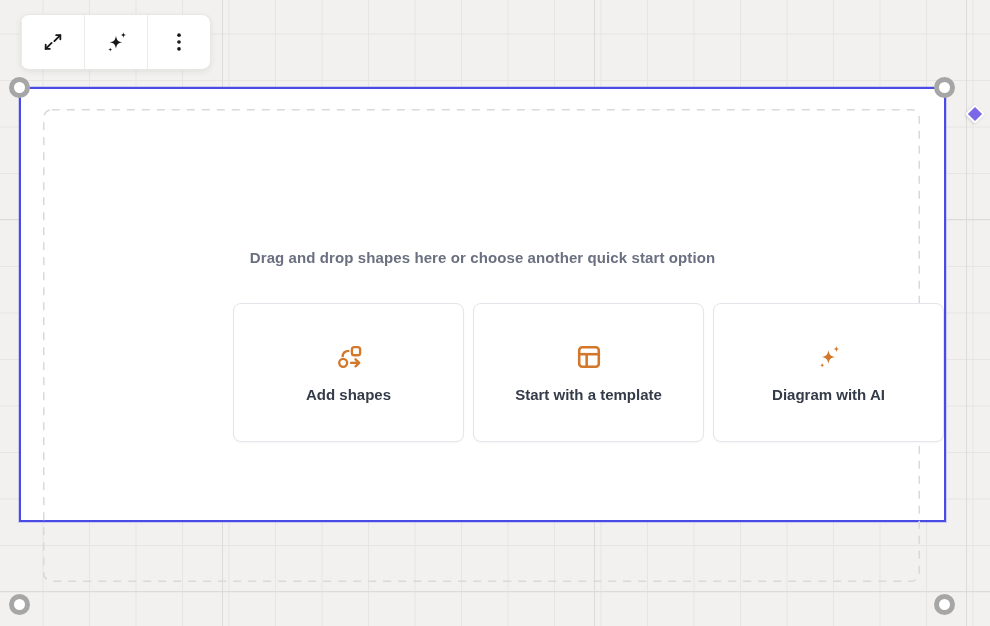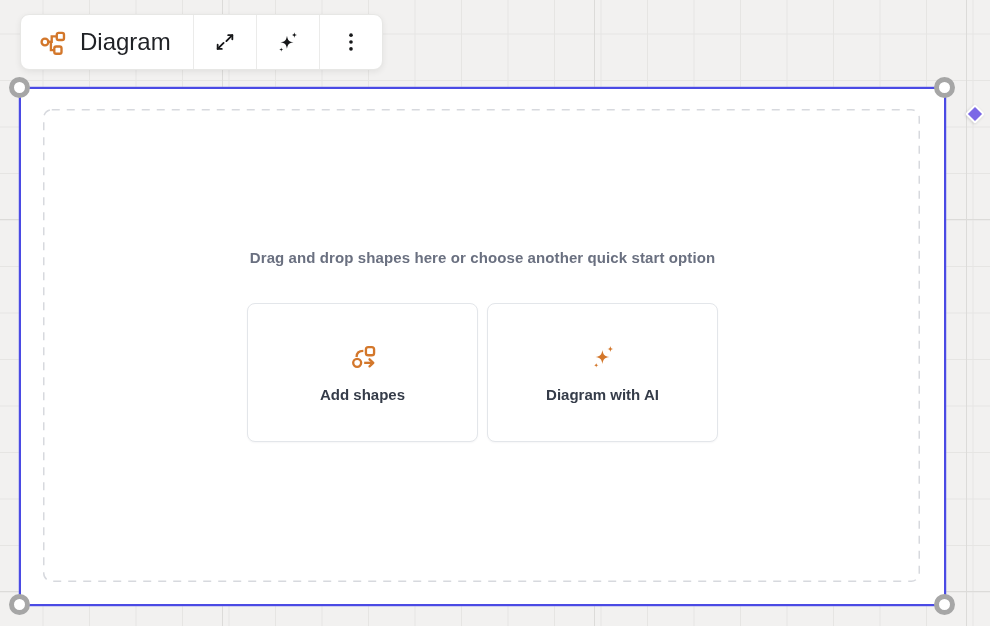--- a/index.html
+++ b/index.html
@@ -186,18 +186,6 @@
   </div>
 
   <div class="toolbar">
-    <div class="toolbar-title-group">
-      <span class="tool-icon">
-        <svg width="27" height="27" viewBox="0 0 24 24" fill="none" stroke="currentColor" stroke-width="2.1">
-          <circle cx="5.3" cy="11.5" r="3"></circle>
-          <rect x="15.8" y="3.4" width="6.4" height="6.4" rx="1.6"></rect>
-          <rect x="13.6" y="15.6" width="6.4" height="6.4" rx="1.6"></rect>
-          <path d="M8.3 11.5 H11.3 V6.6 H15.8"></path>
-          <path d="M8.3 11.5 H10.6 V18.8 H13.6"></path>
-        </svg>
-      </span>
-      <span class="toolbar-title">Diagram</span>
-    </div>
 
     <button class="toolbar-btn">
       <span class="tool-icon">

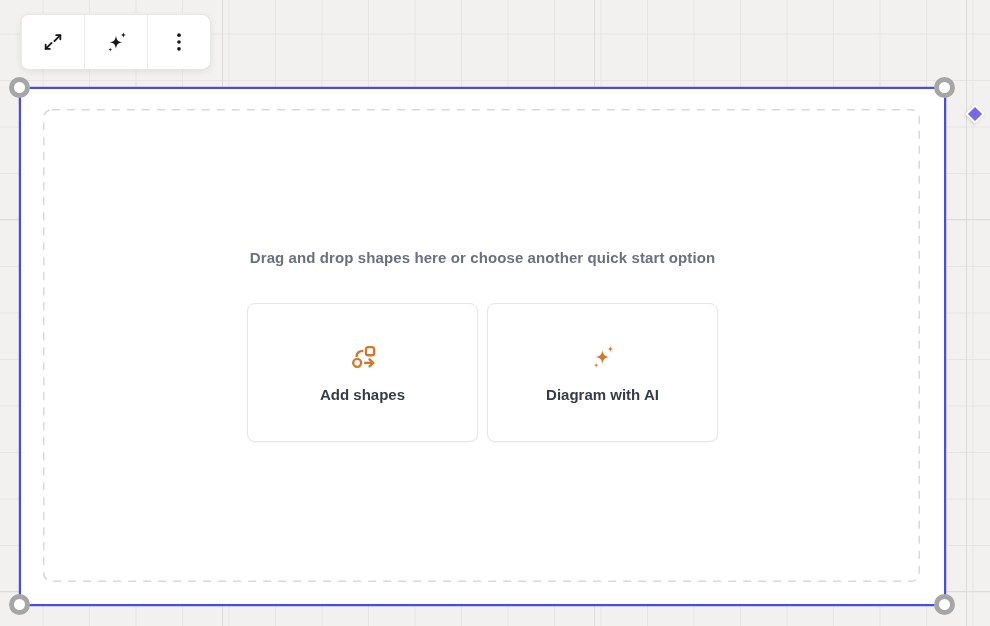--- a/index.html
+++ b/index.html
@@ -24,7 +24,7 @@
   .selection-frame {
     position: absolute;
     left: 19px; top: 87px;
-    width: 927px; height: 519px;
+    width: 927px; height: 435px;
     background: #ffffff;
     border: 2px solid #4a4ae4;
     box-shadow: 0 0 0 1px rgba(134,134,240,0.35);

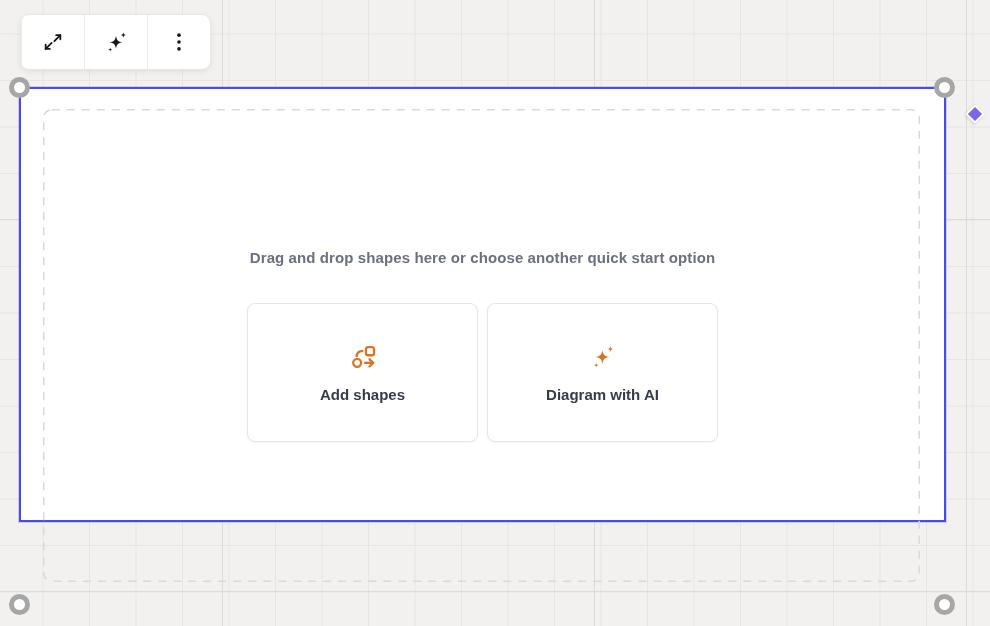--- a/index.html
+++ b/index.html
@@ -53,7 +53,7 @@
     left: 0; top: 214px;
     width: 100%;
     display: flex;
-    justify-content: center;
+    justify-content: flex-end;
     gap: 9px;
   }
   .quick-card {

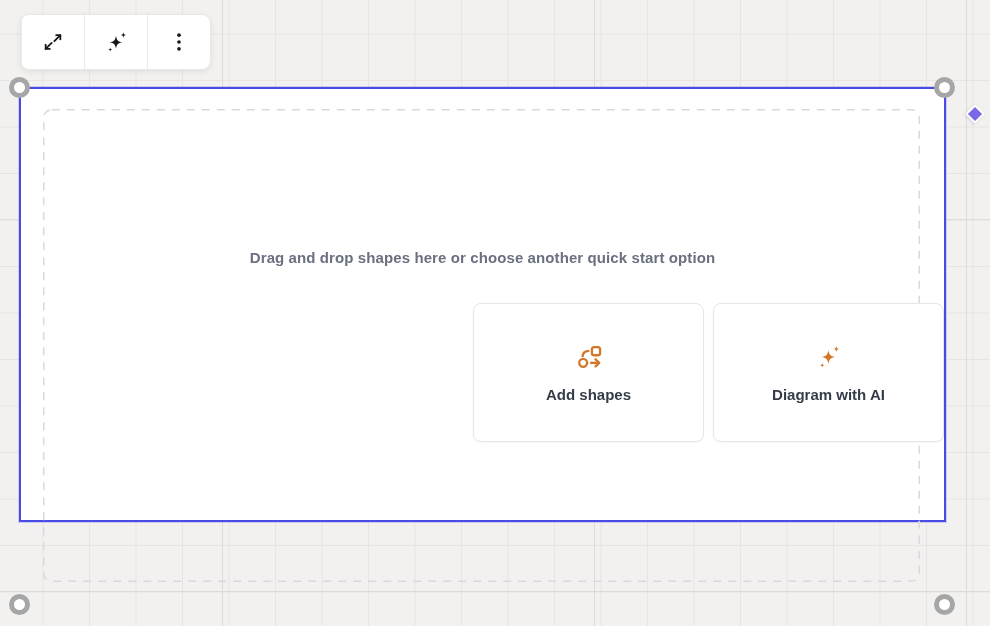--- a/index.html
+++ b/index.html
@@ -170,6 +170,16 @@
         <span class="card-label">Add shapes</span>
       </div>
 
+      <div class="quick-card">
+        <span class="card-icon">
+          <svg viewBox="0 0 24 24" fill="none" stroke="currentColor" stroke-width="2.2">
+            <rect x="3.6" y="3.6" width="16.8" height="16.8" rx="2.6"></rect>
+            <path d="M3.6 9.6 H20.4"></path>
+            <path d="M10 9.6 V20.4"></path>
+          </svg>
+        </span>
+        <span class="card-label">Start with a template</span>
+      </div>
 
       <div class="quick-card">
         <span class="card-icon">

